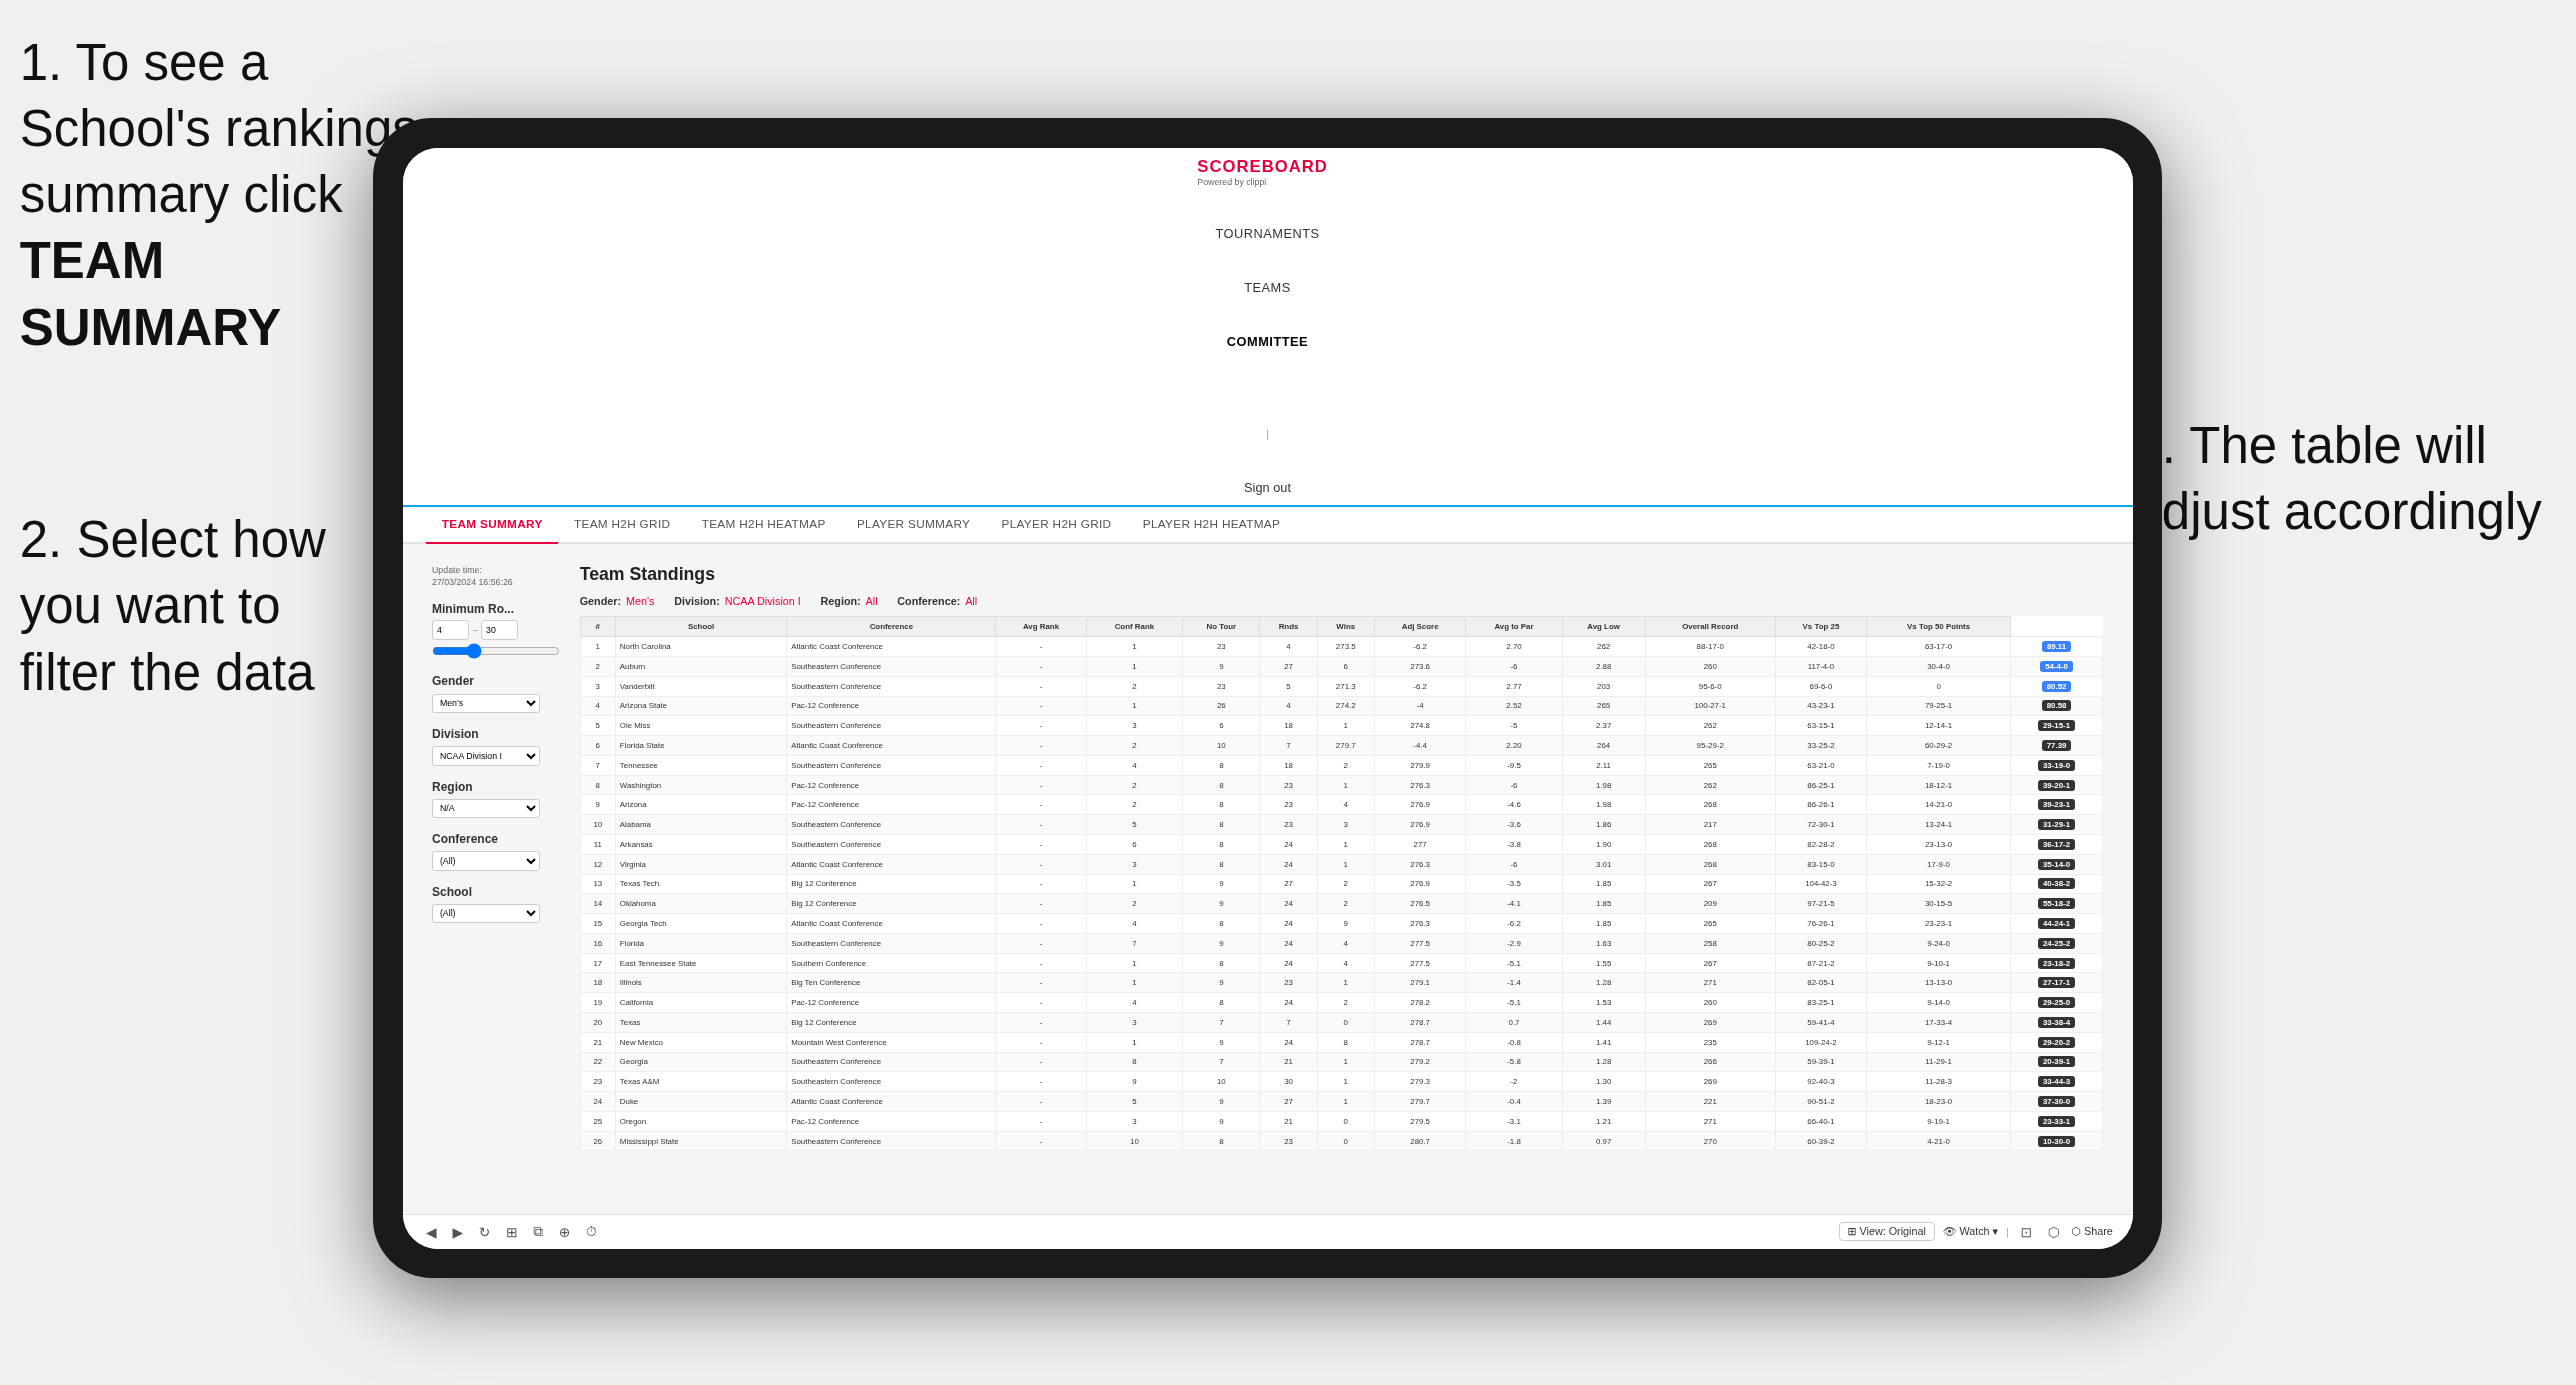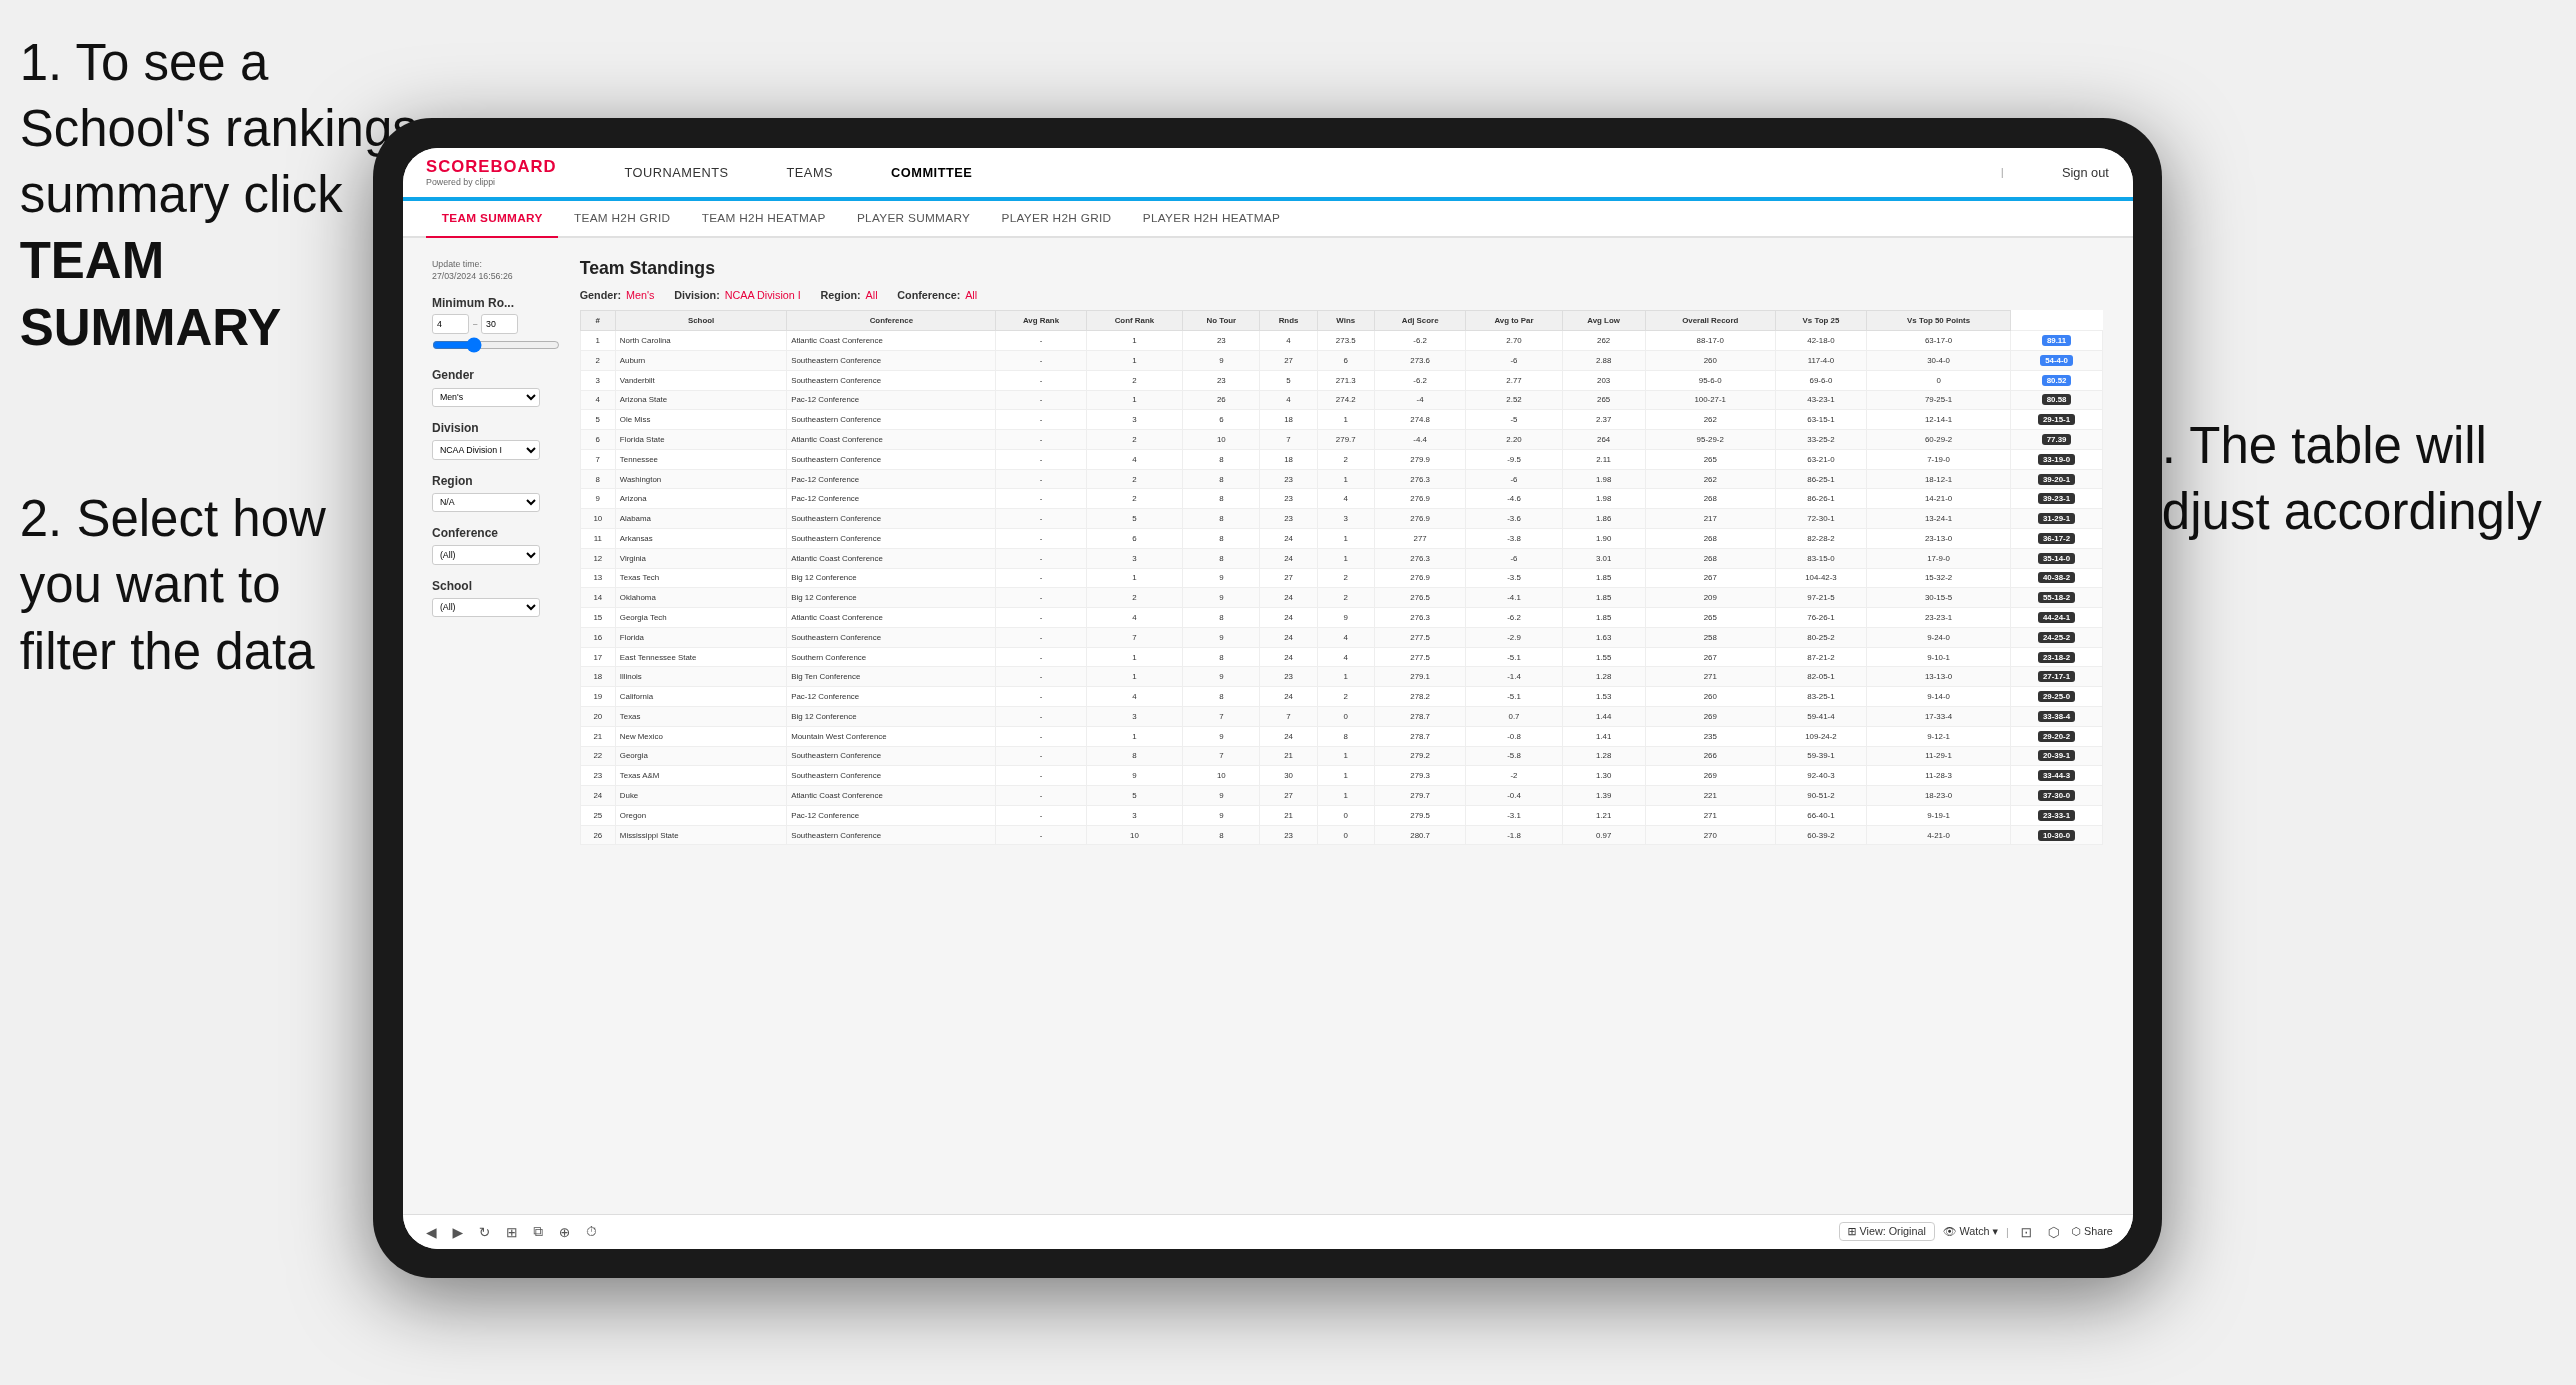--- a/index.html
+++ b/index.html
@@ -71,12 +71,13 @@
     
     .nav-bar {
       background: #fff;
-      border-bottom: 4px solid #0ea5e9;
+      border-bottom: 2px solid #0ea5e9;
       padding: 9.8px 23.6px;
       display: flex;
       align-items: center;
-      gap: 58px;
+      gap: 39px;
       min-height: 53px;
+      flex-direction: column;
     }
     .logo-area {
       display: flex;

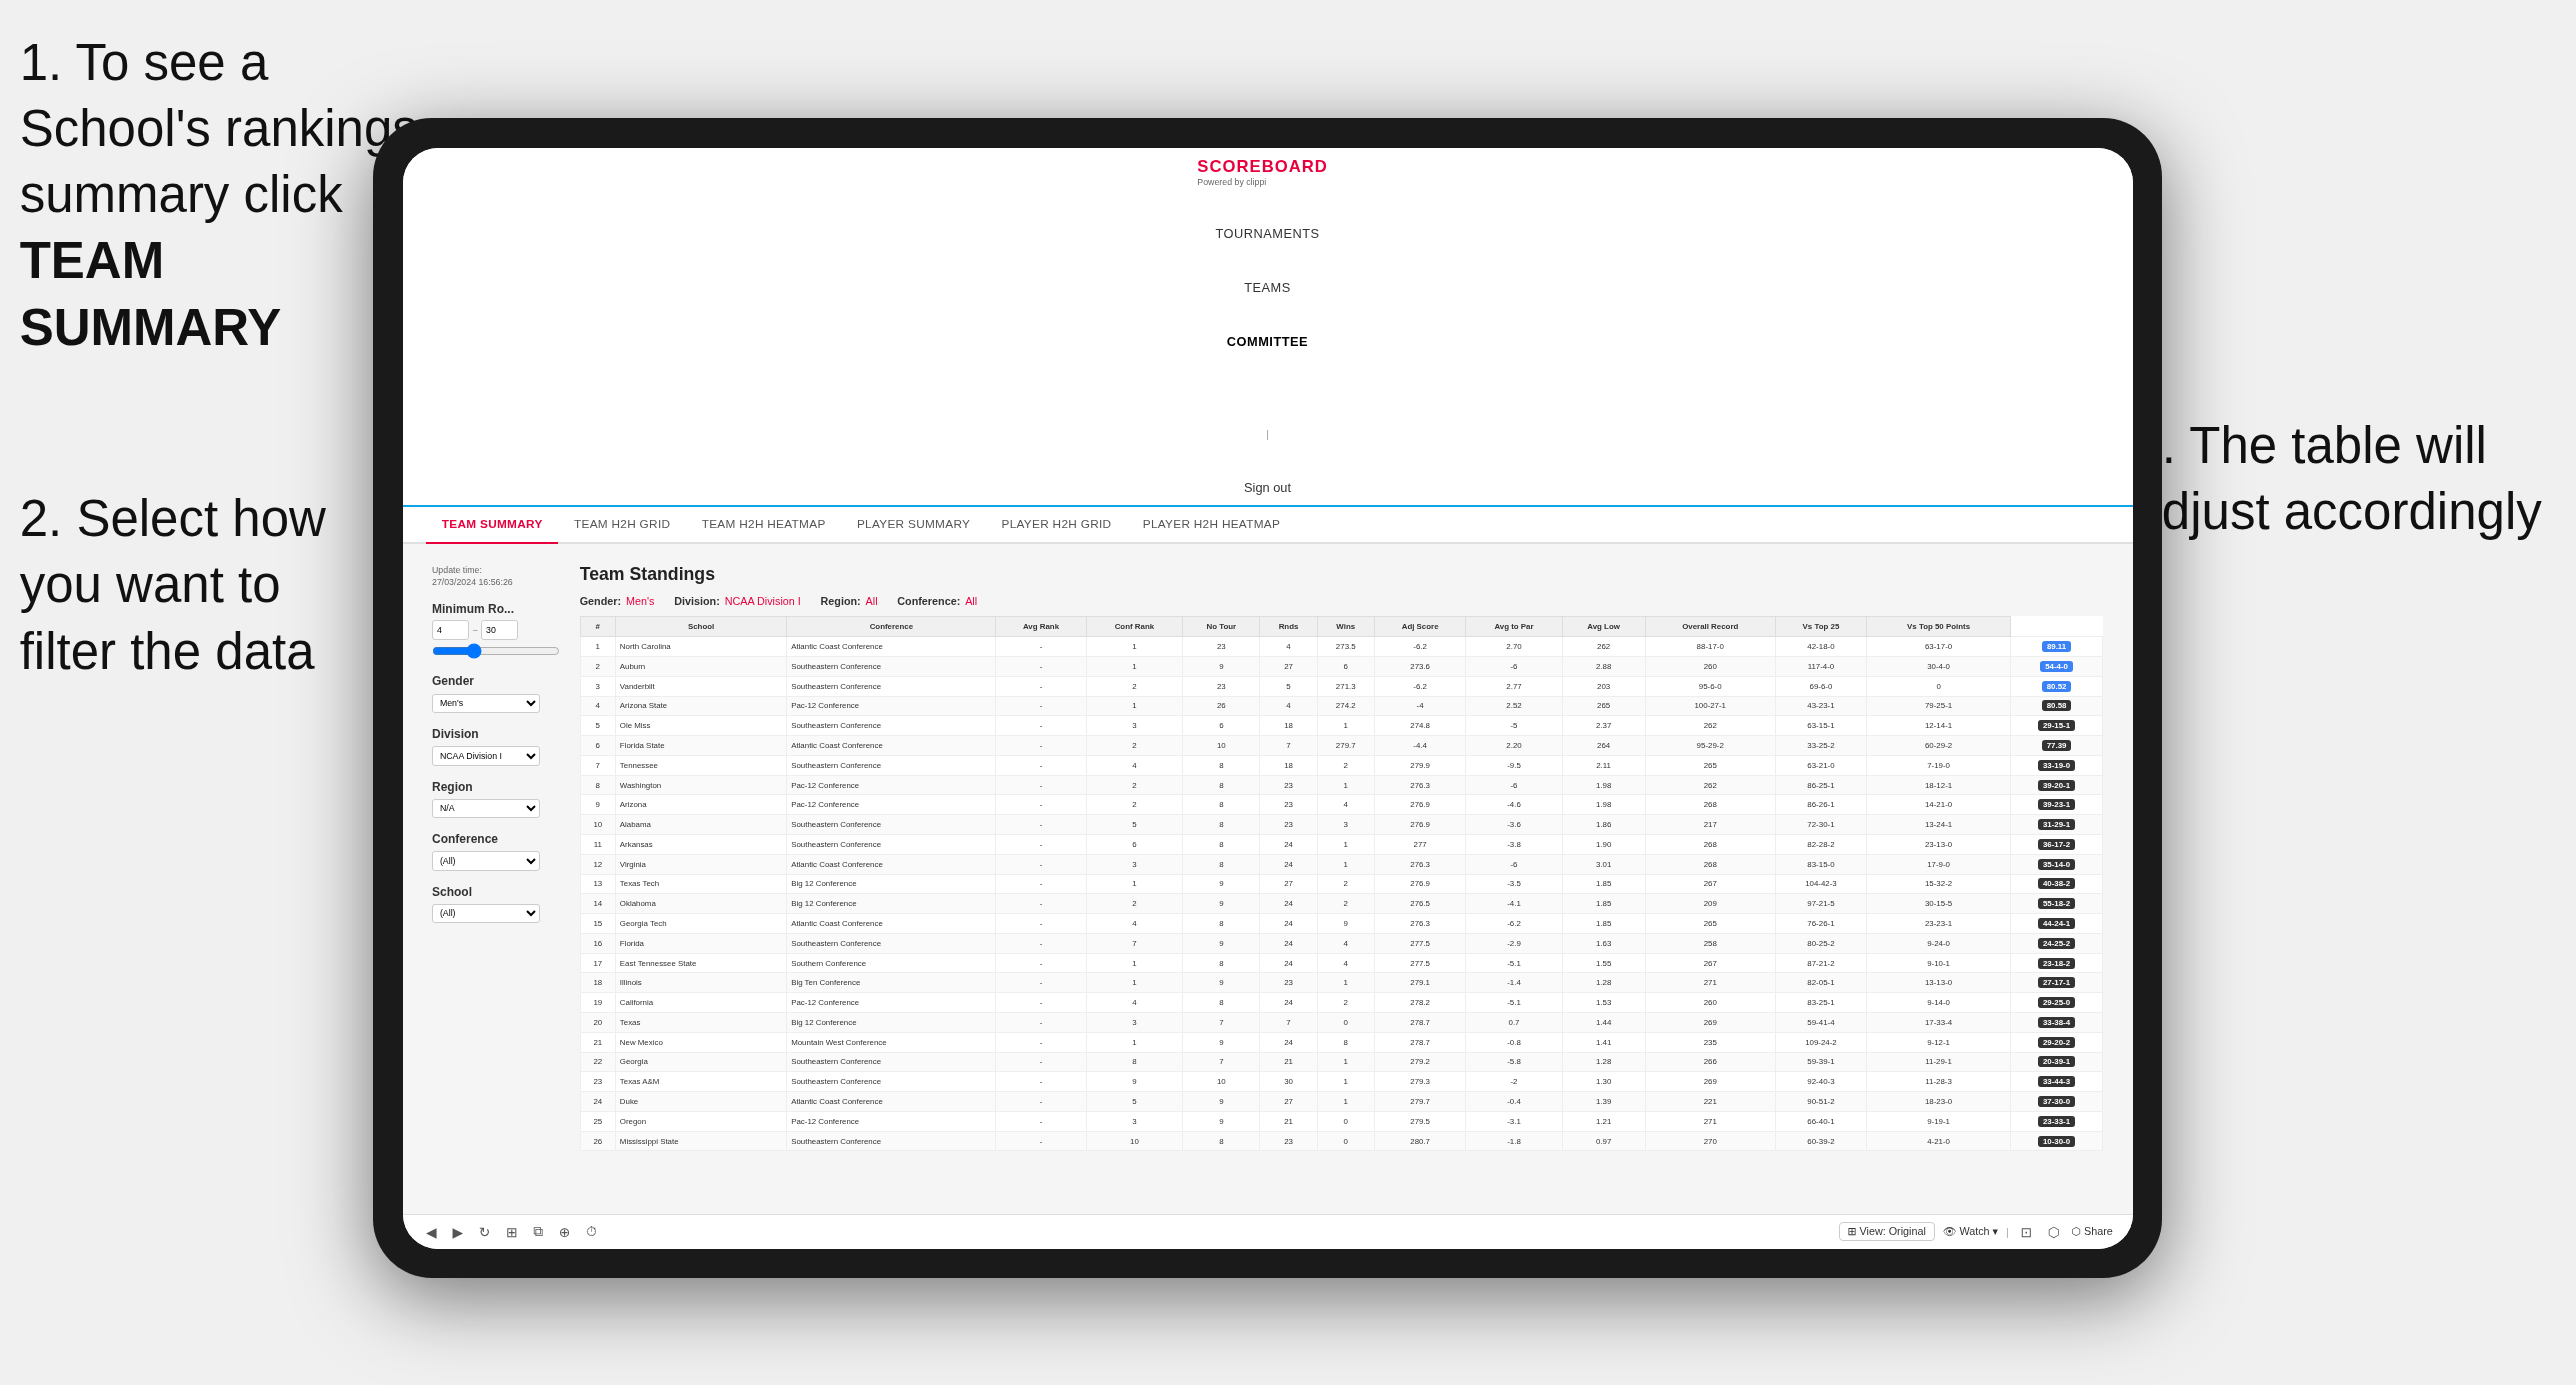--- a/index.html
+++ b/index.html
@@ -26,7 +26,7 @@
 
     .instruction-2 {
       position: absolute;
-      top: 486px;
+      top: 507px;
       left: 19.7px;
       font-size: 51px;
       line-height: 1.3;

